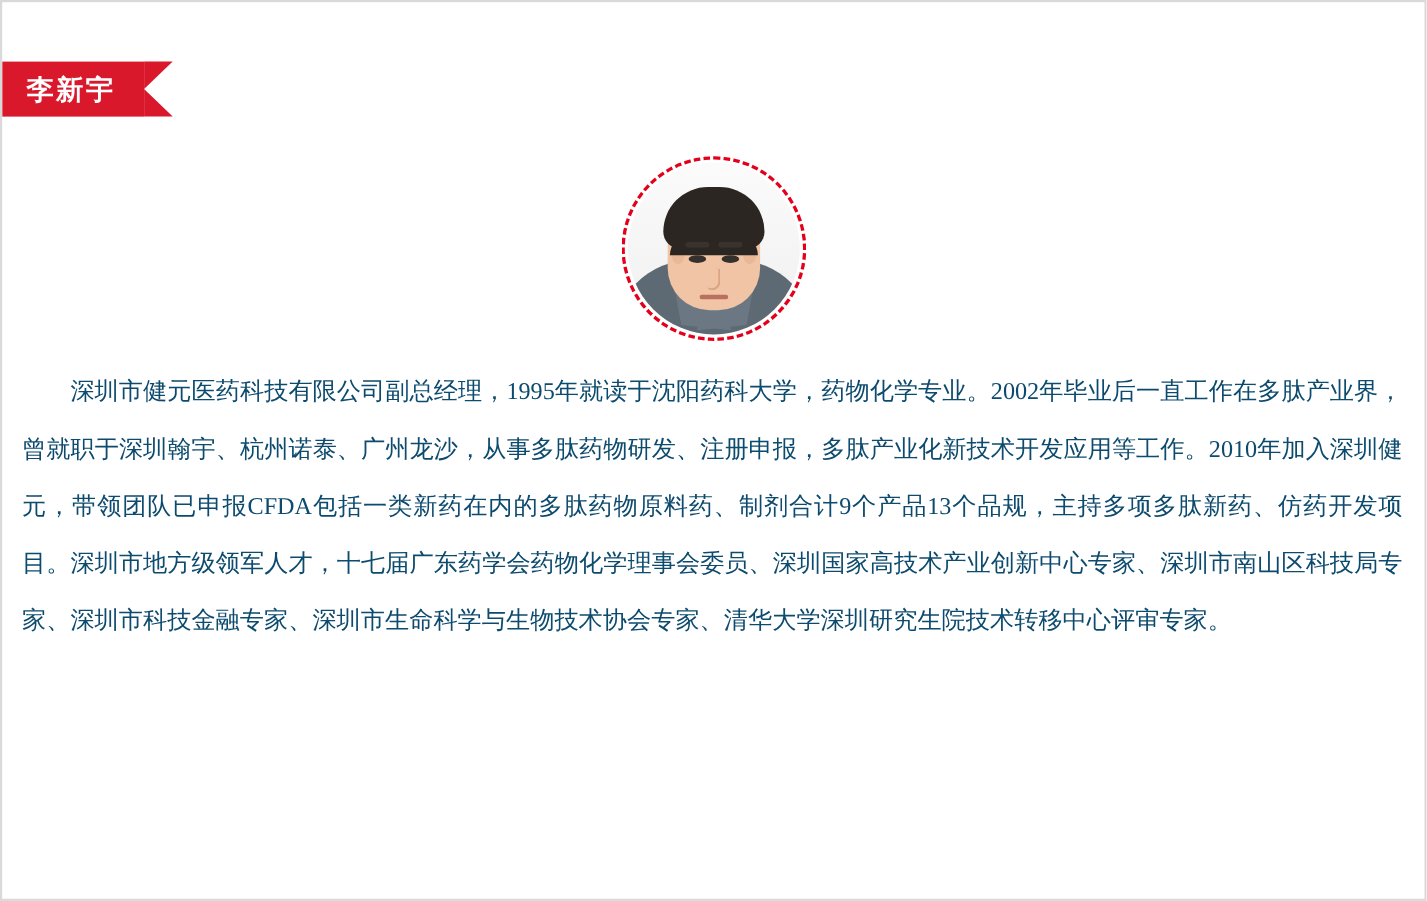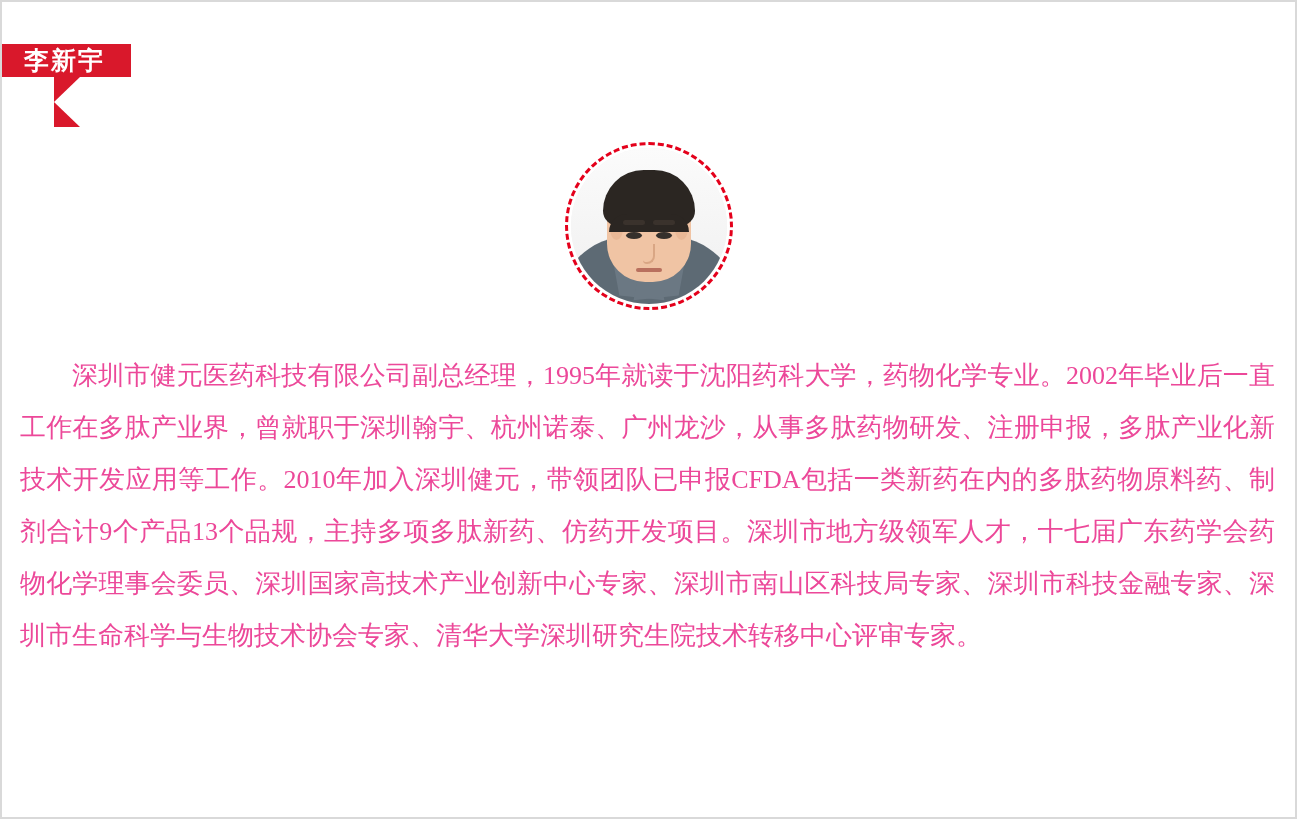--- a/index.html
+++ b/index.html
@@ -23,12 +23,11 @@
   
   .ribbon {
     position: absolute;
-    top: 42px;
+    top: 54px;
     left: 0;
     height: 50px;
     display: flex;
     align-items: center;
-    flex-direction: column;
   }
   .ribbon-body {
     background: #d9182b;

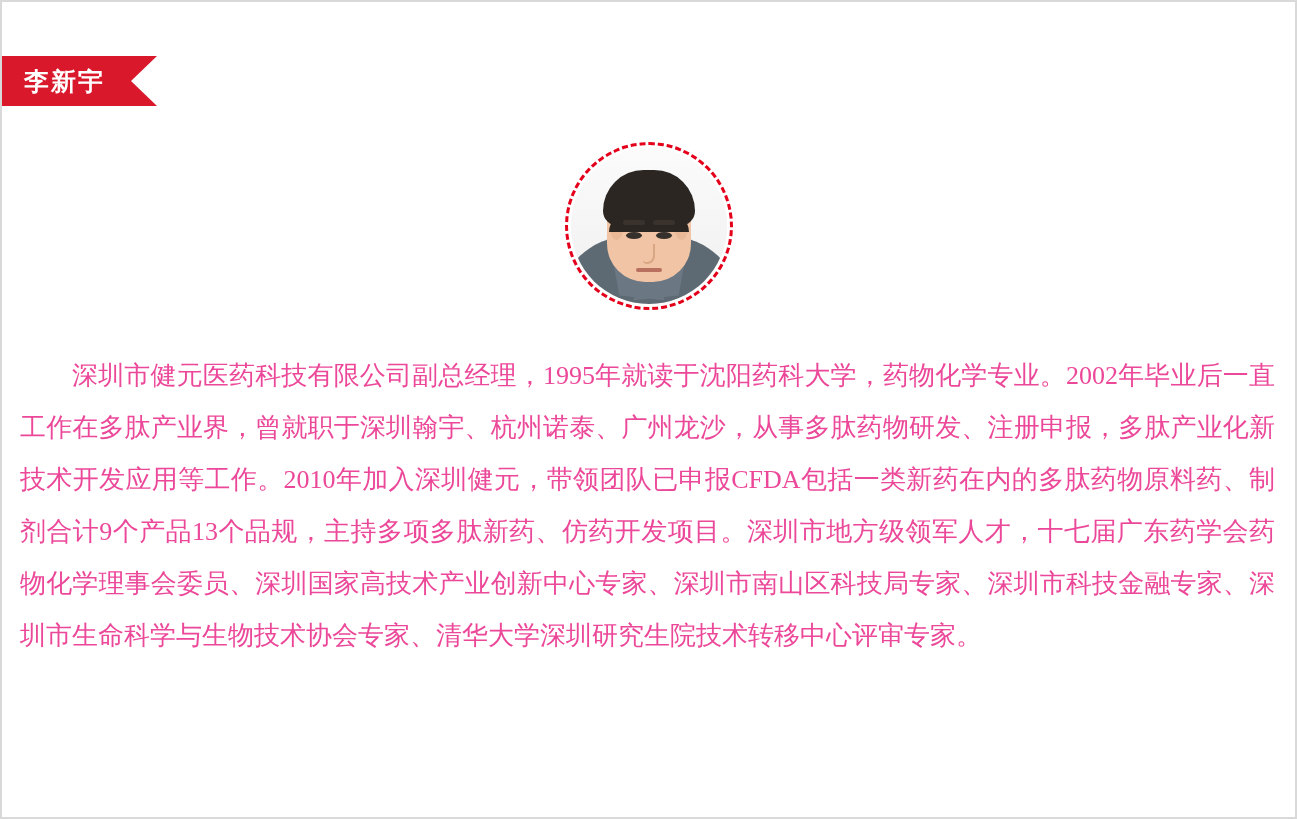--- a/index.html
+++ b/index.html
@@ -181,10 +181,10 @@
     position: absolute;
     left: 18px;
     right: 20px;
-    top: 348px;
-    font-size: 26px;
+    top: 328px;
+    font-size: 22px;
     line-height: 52px;
-    color: #ec4899;
+    color: #0c4a6e;
     text-align: justify;
     text-justify: inter-ideograph;
     text-indent: 2em;

